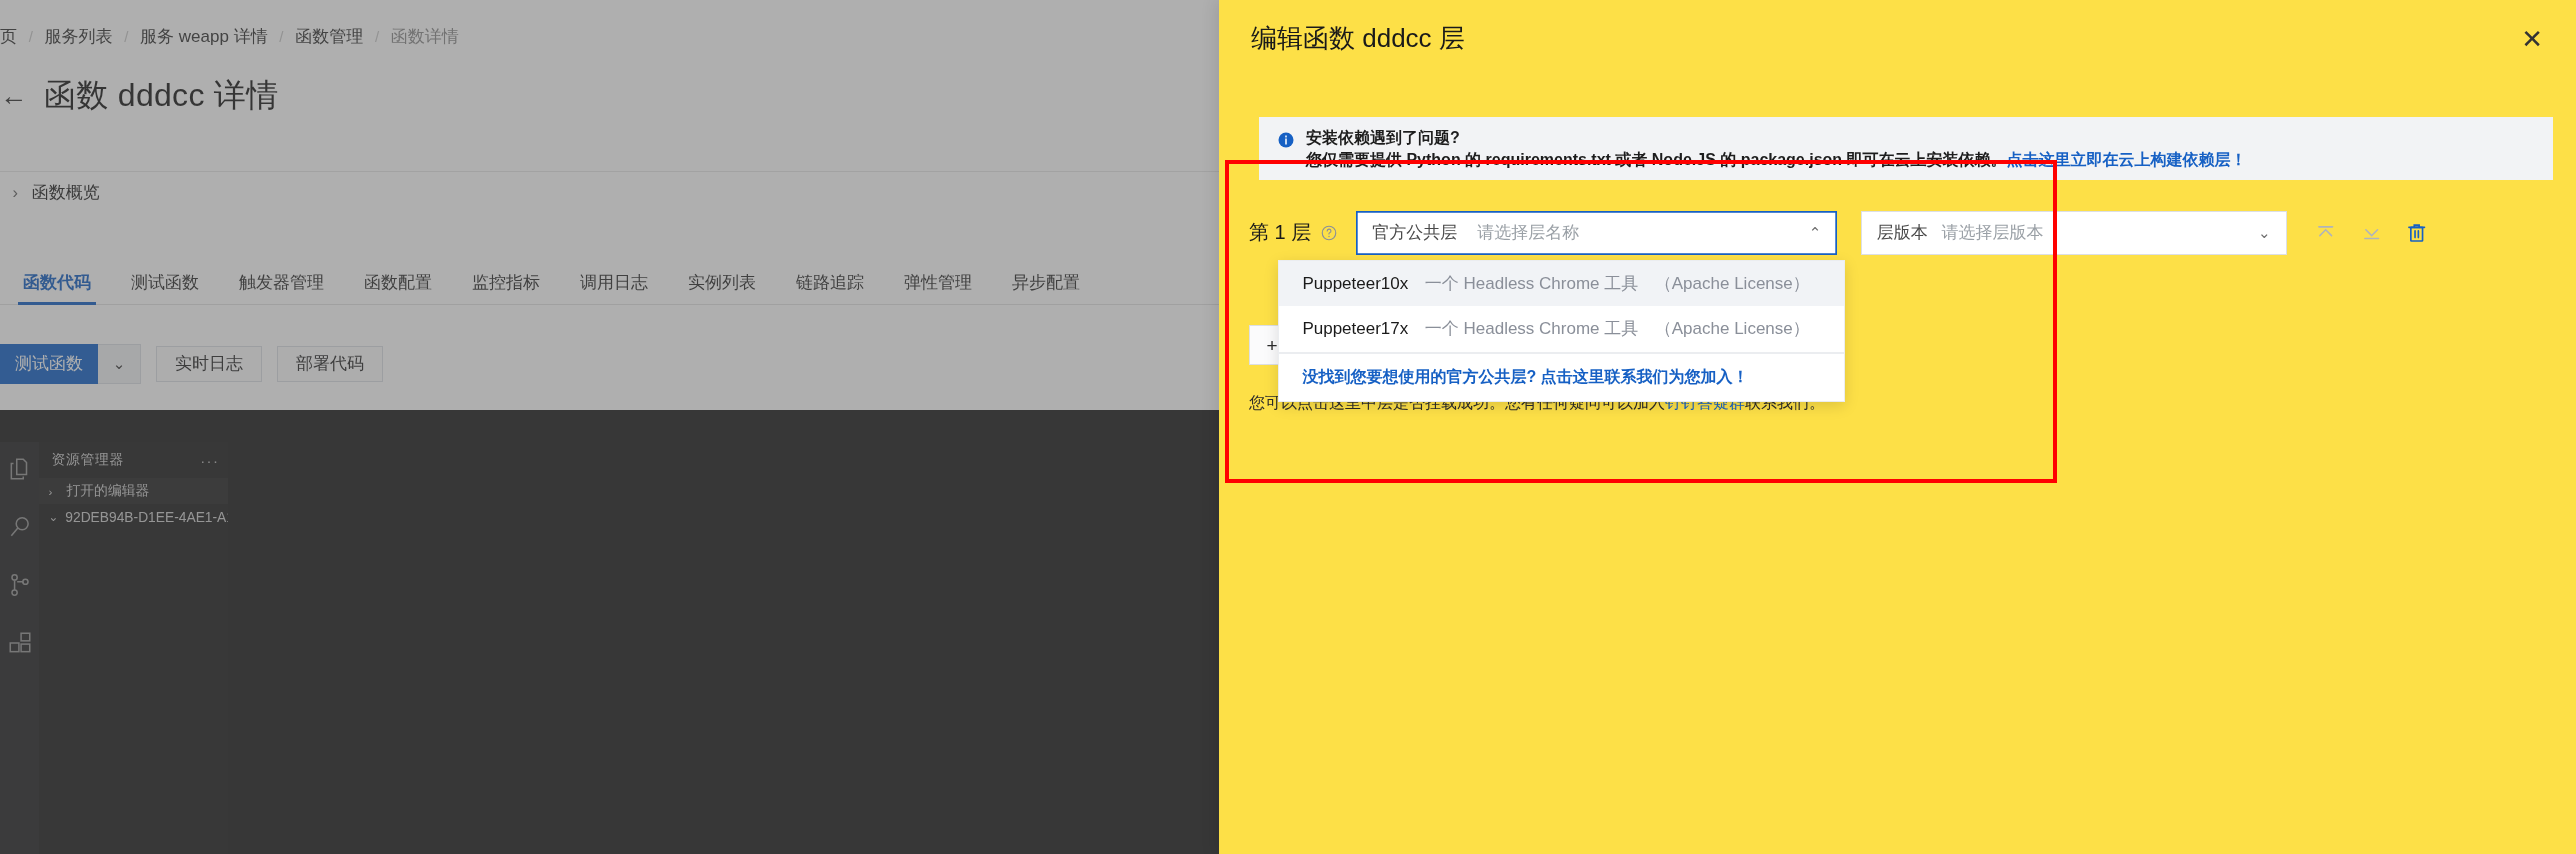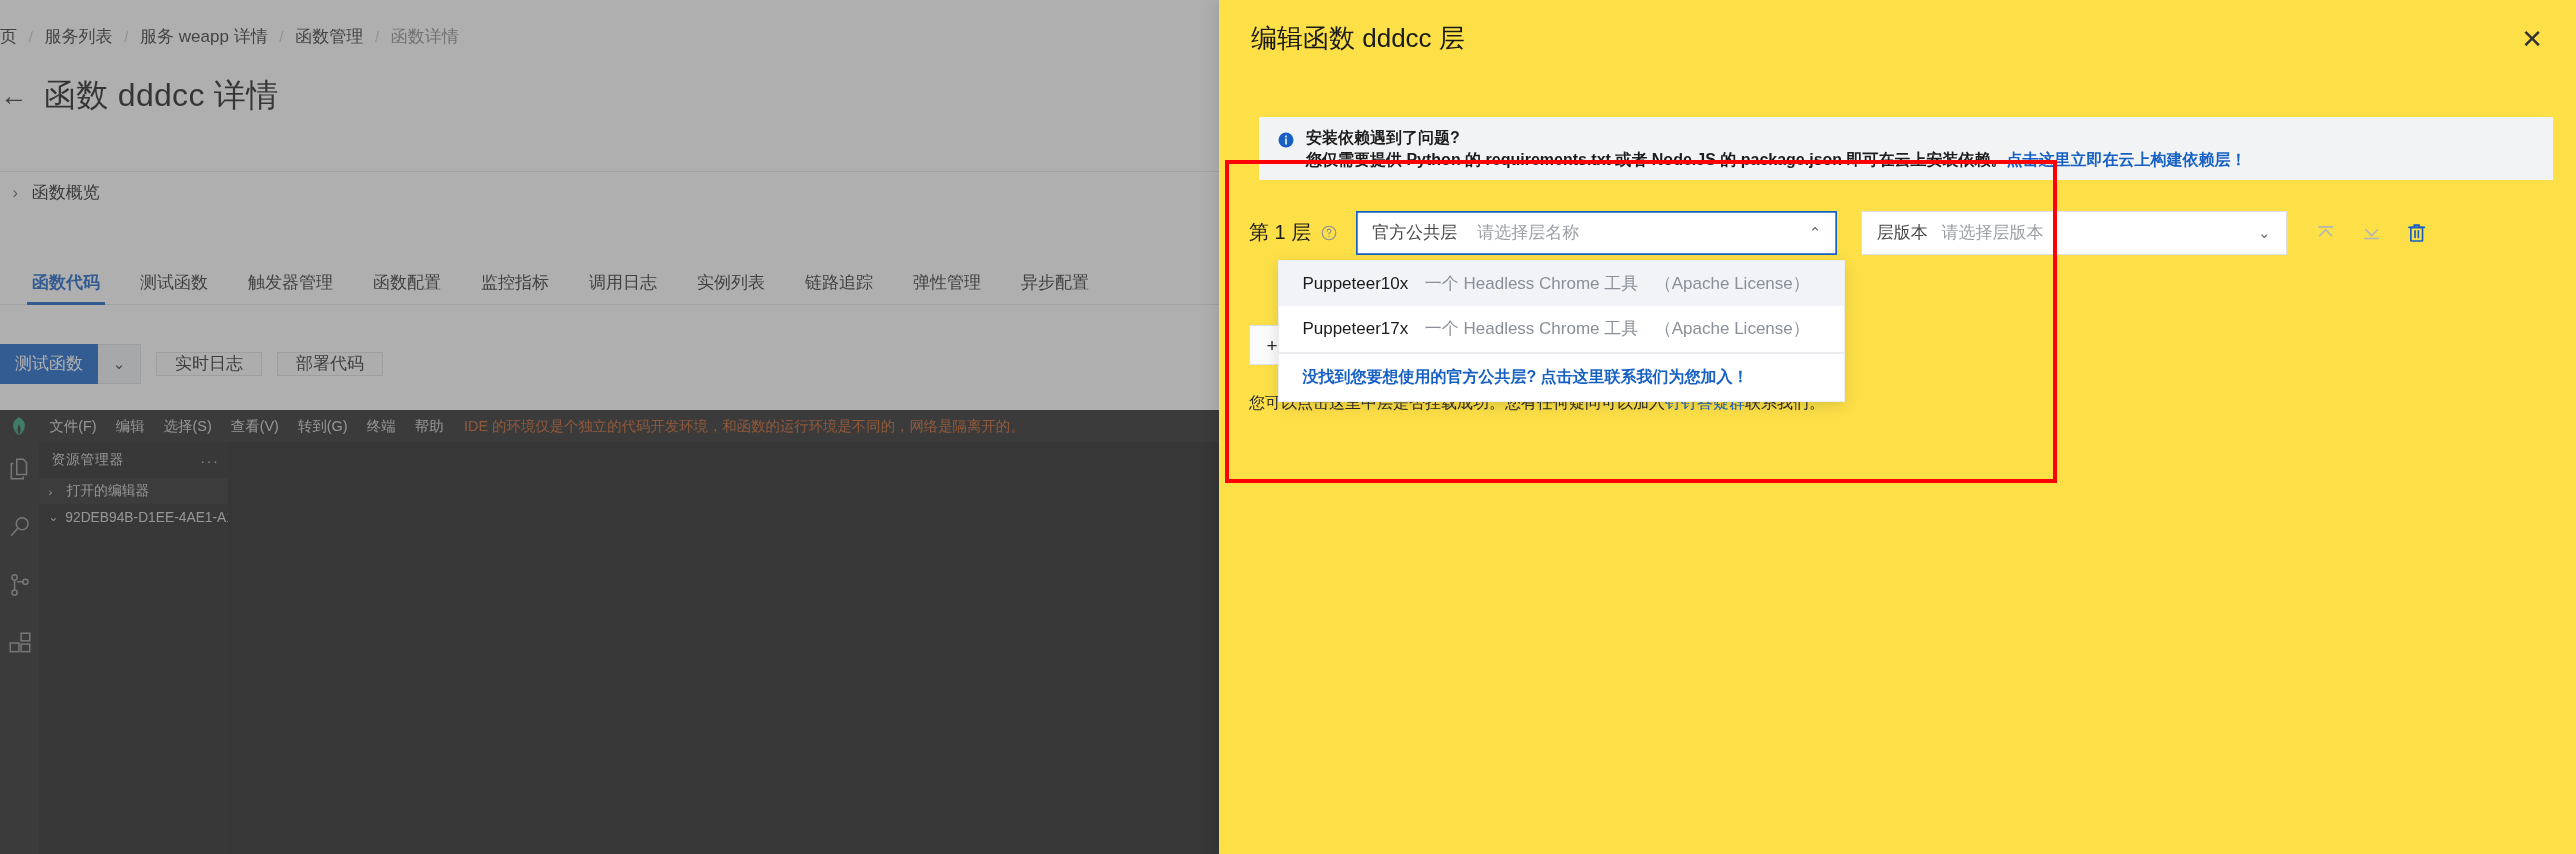--- a/index.html
+++ b/index.html
@@ -48,7 +48,7 @@
   .tabs-bar {
     position: absolute; left: 0; top: 260px; width: 1219px; height: 45px;
     border-bottom: 1.4px solid #e3e3e3;
-    display: flex; align-items: center; padding-left: 12px;
+    display: flex; align-items: center; padding-left: 3px;
   }
   .tab { font-size: 17px; color: #2f2f2f; padding: 0 20px; height: 45px;
          display: flex; align-items: center; position: relative; white-space: nowrap; }

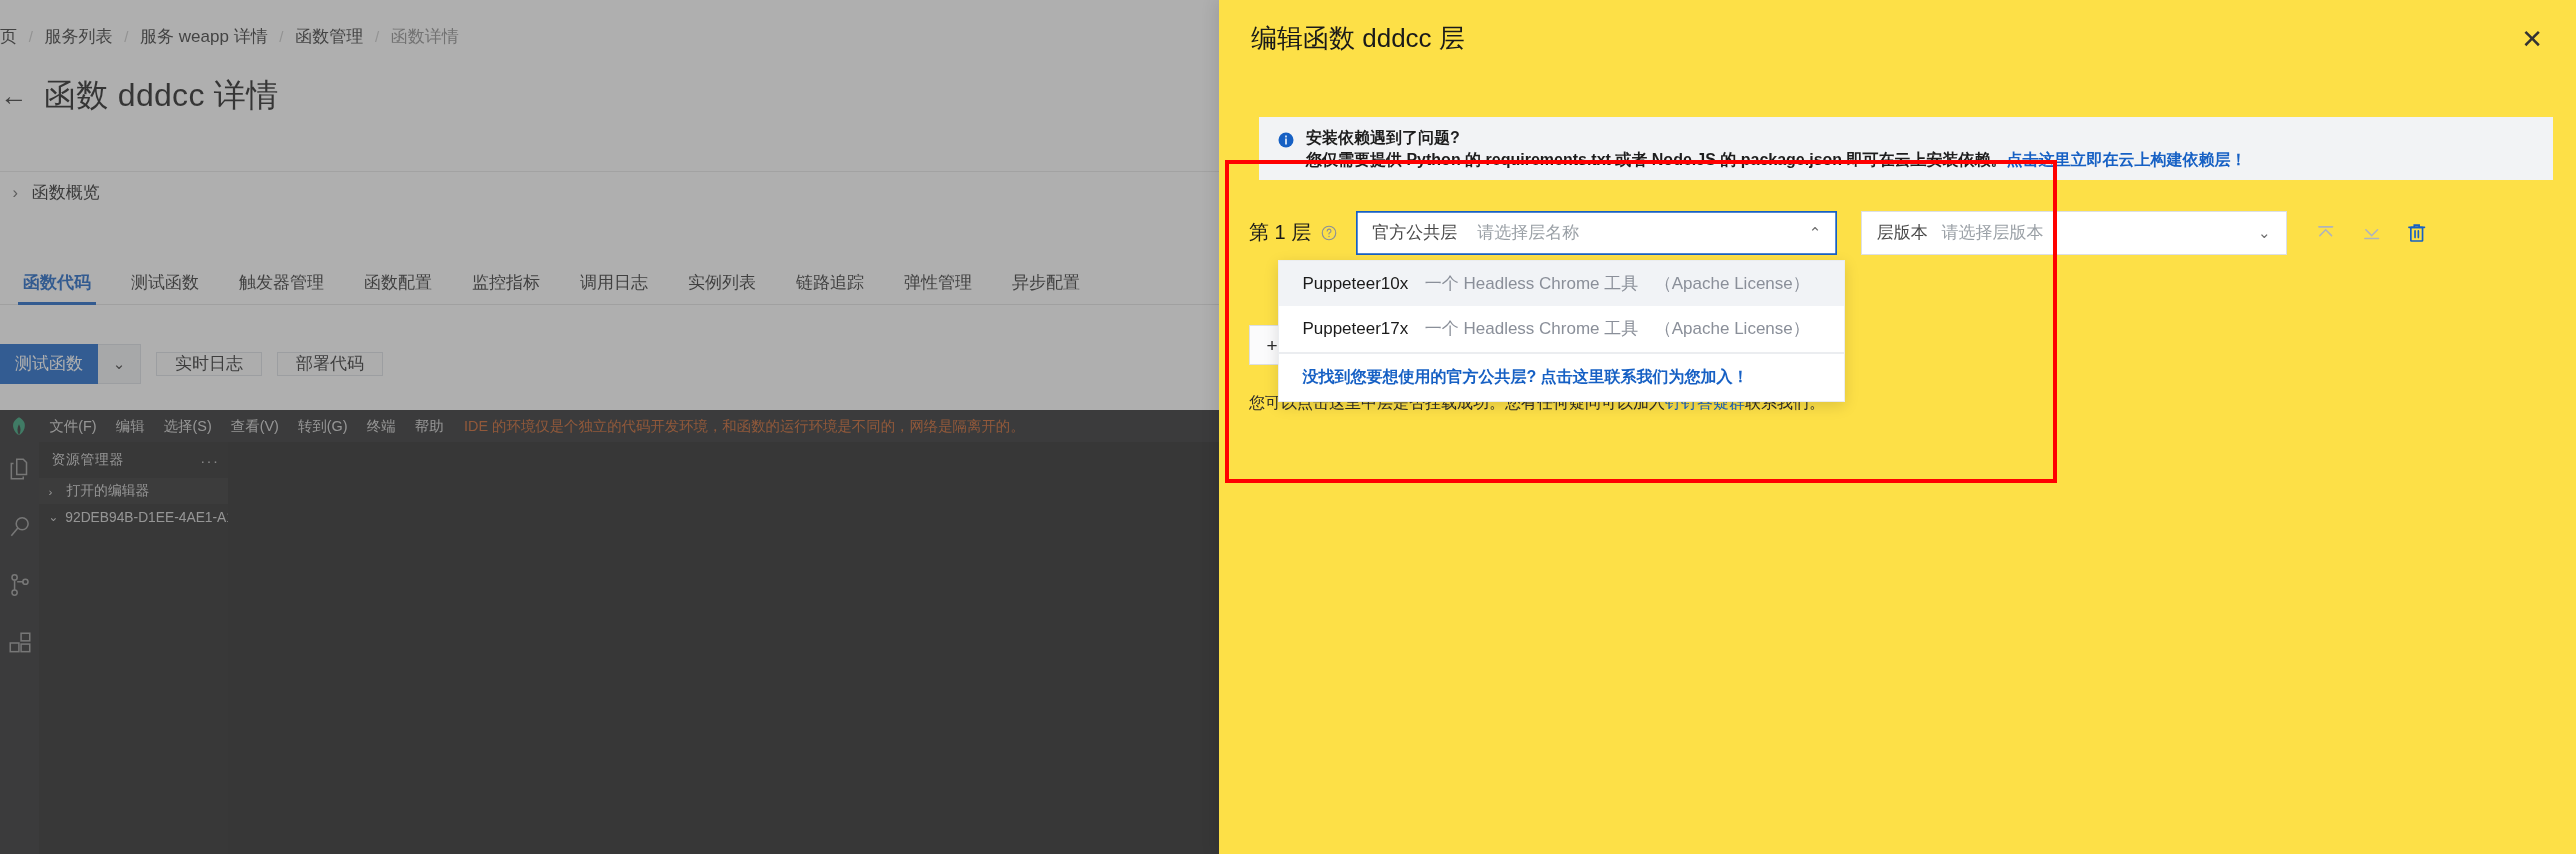--- a/index.html
+++ b/index.html
@@ -73,7 +73,7 @@
     font-size: 15px; color: #333;
   }
   .btn-default {
-    height: 24px; background: #fbfbfc; border: 1.4px solid #dcdfe5;
+    height: 36px; background: #fbfbfc; border: 1.4px solid #dcdfe5;
     font-size: 17px; color: #2b2b2b; display: flex; align-items: center;
     padding: 0 18px;
   }

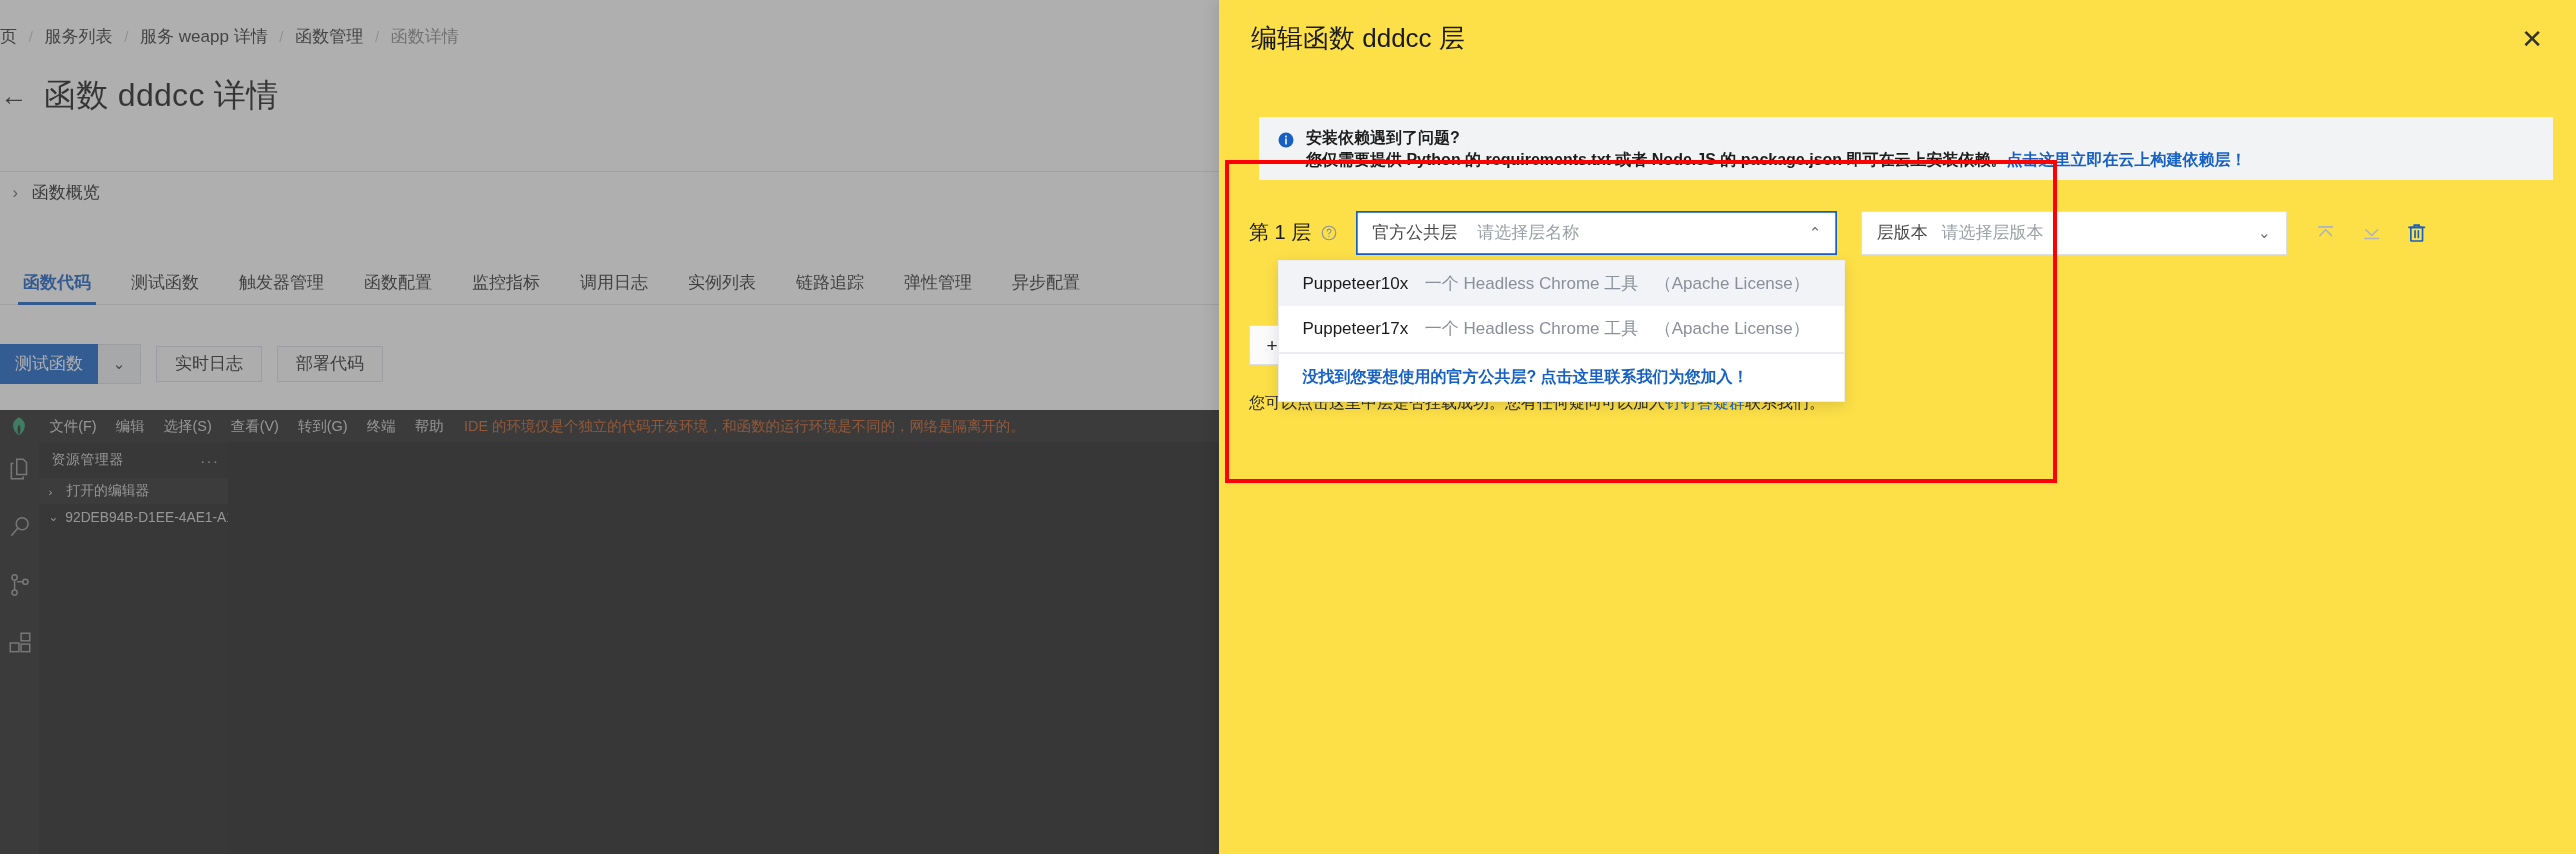--- a/index.html
+++ b/index.html
@@ -260,21 +260,6 @@
     </div>
 
     <div class="ide">
-      <div class="ide-menubar">
-        <span class="ide-logo">
-          <svg width="22" height="20.6" viewBox="0 0 32 30">
-            <path d="M16 2 C9 6 6 11 8 18 C9.5 23 13 27 16 28 C13 23 13 17 16 12 C19 17 19 23 16 28 C19 27 22.5 23 24 18 C26 11 23 6 16 2 Z" fill="#2f9e74"></path>
-          </svg>
-        </span>
-        <span class="ide-menu-item">文件(F)</span>
-        <span class="ide-menu-item">编辑</span>
-        <span class="ide-menu-item">选择(S)</span>
-        <span class="ide-menu-item">查看(V)</span>
-        <span class="ide-menu-item">转到(G)</span>
-        <span class="ide-menu-item">终端</span>
-        <span class="ide-menu-item">帮助</span>
-        <span class="ide-warning">IDE 的环境仅是个独立的代码开发环境，和函数的运行环境是不同的，网络是隔离开的。</span>
-      </div>
 
       <div class="activity-bar">
         <span class="act-icon">

